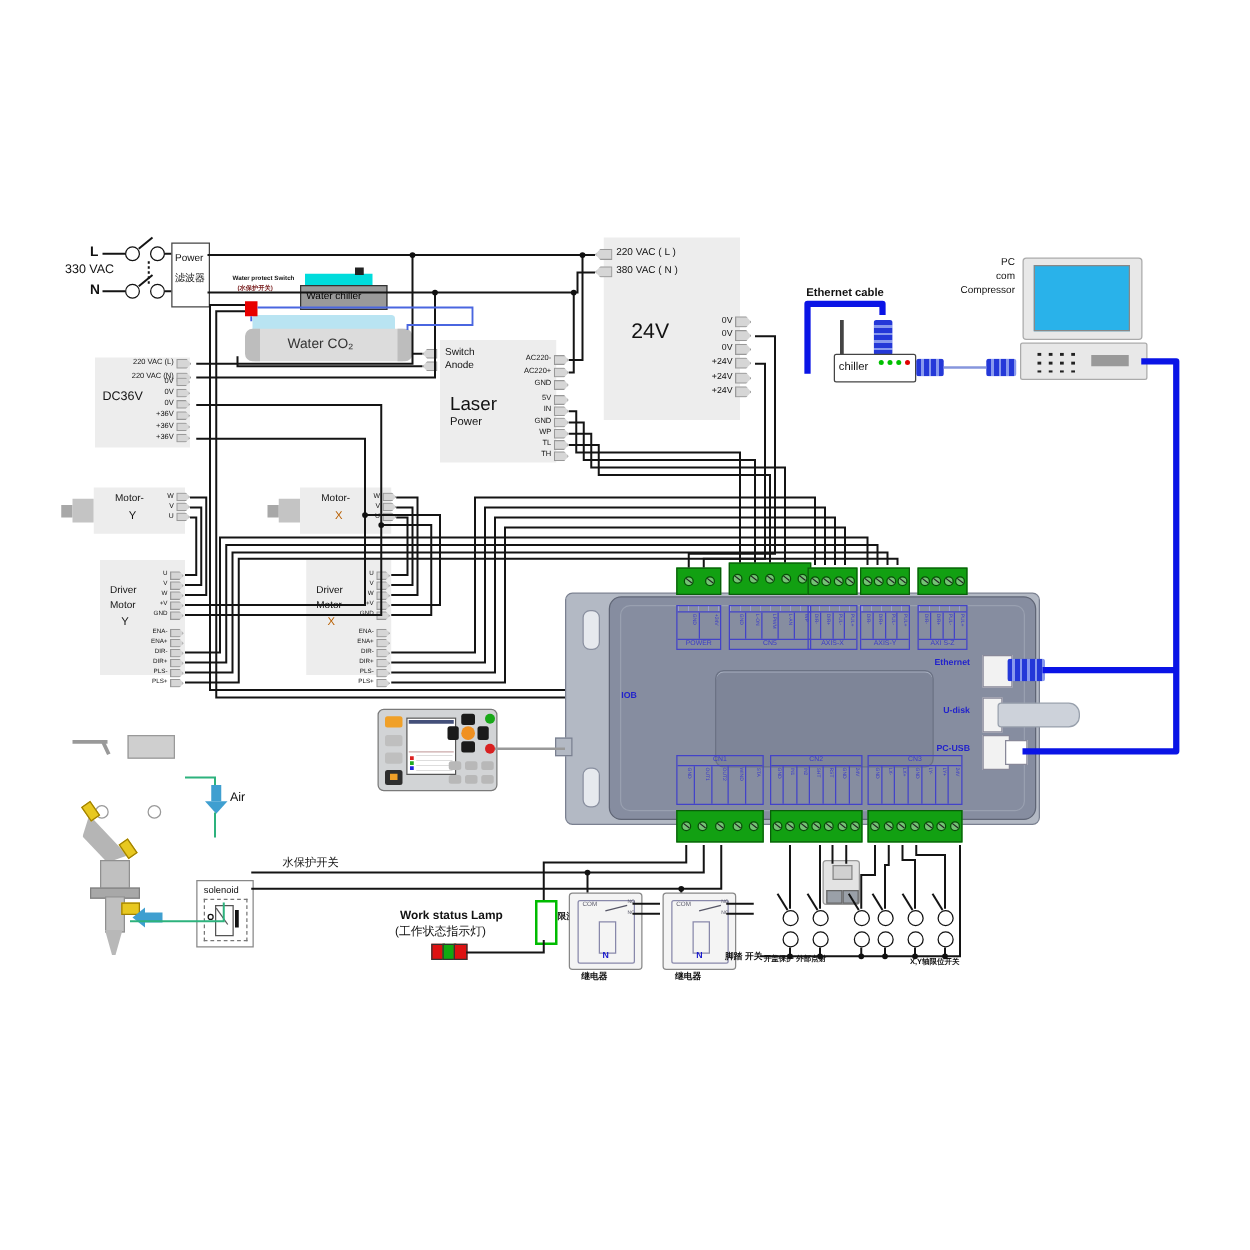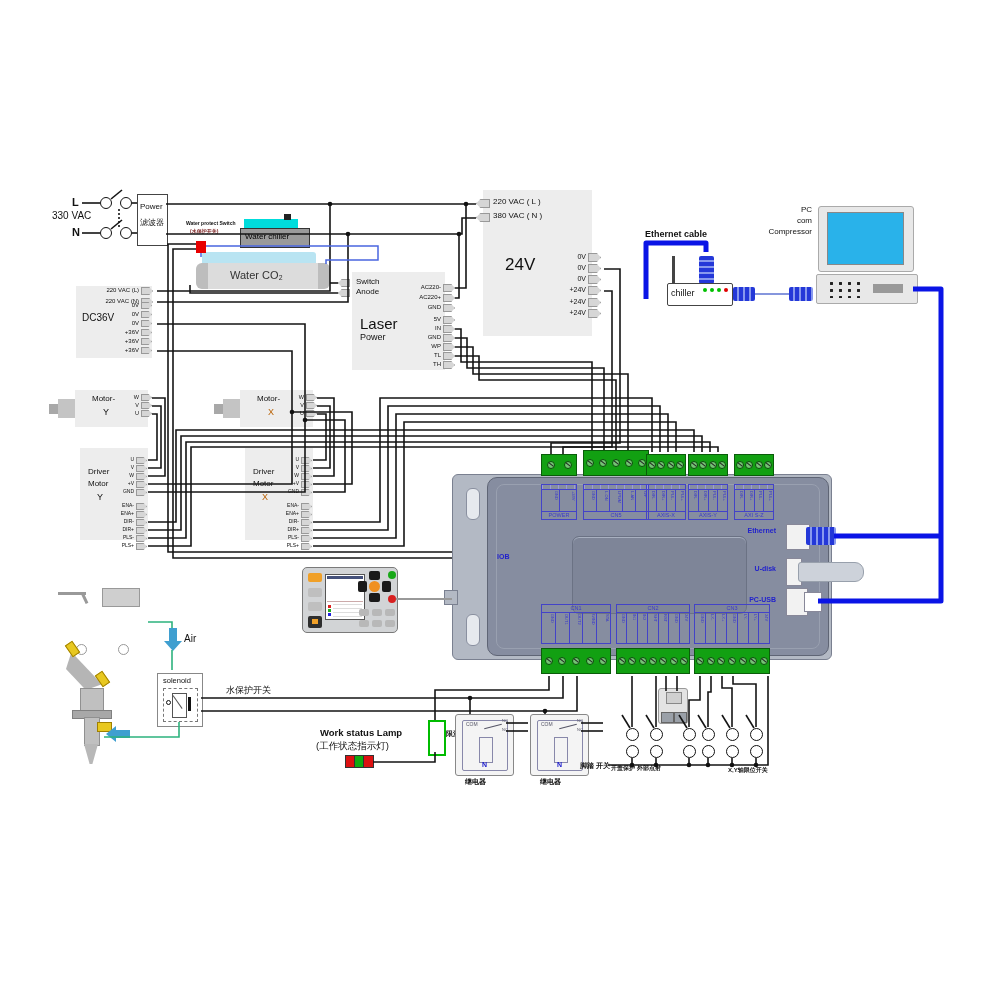--- a/index.html
+++ b/index.html
@@ -437,7 +437,7 @@
   <div style="position:absolute;left:164px;top:641px;width:0;height:0;border-left:9px solid transparent;border-right:9px solid transparent;border-top:10px solid #3f9fd0"></div>
   <span class="t" style="left:184px;top:633px;font-size:10px">Air</span>
 
-  <div class="wbox" style="left:157px;top:673px;width:44px;height:52px;border-color:#888">
+  <div class="wbox" style="left:157px;top:704px;width:44px;height:52px;border-color:#888">
     <span class="t" style="left:5px;top:3px;font-size:7.5px">solenoid</span>
     <div style="position:absolute;left:5px;top:14px;width:33px;height:32px;border:1px dashed #777">
       <div style="position:absolute;left:8px;top:4px;width:13px;height:23px;border:1px solid #555"></div>

